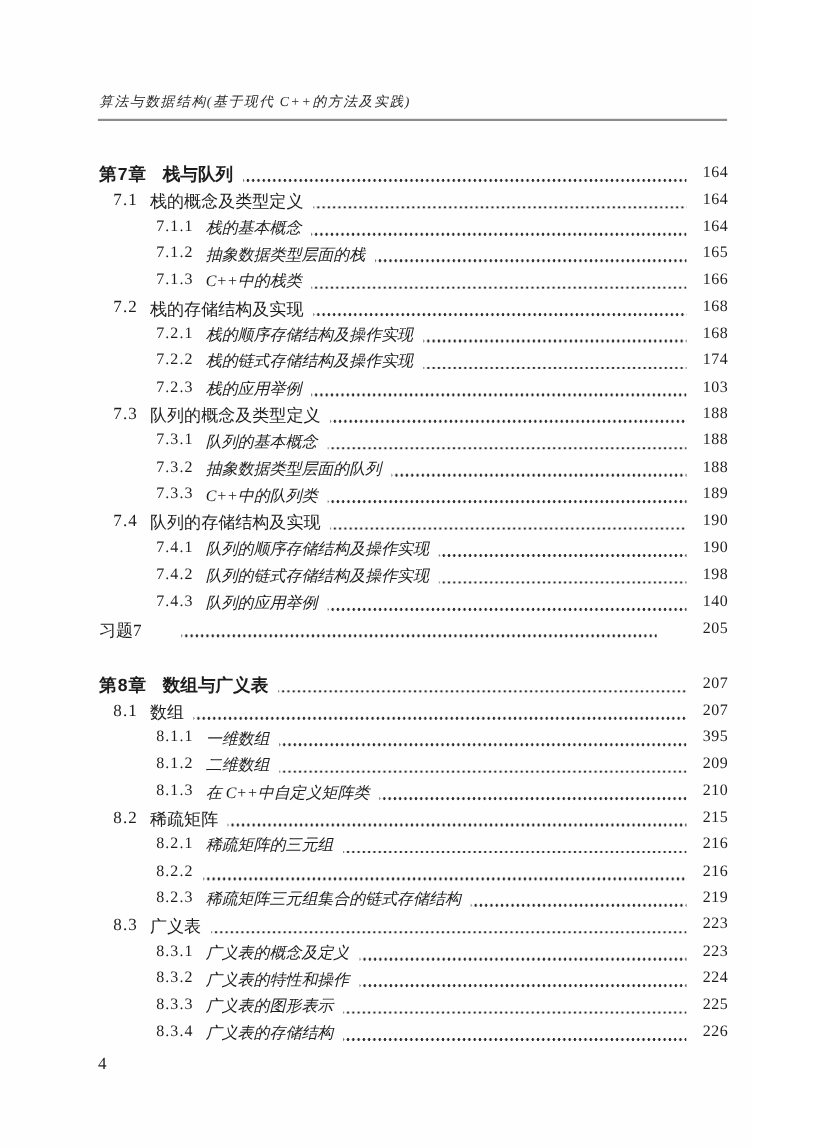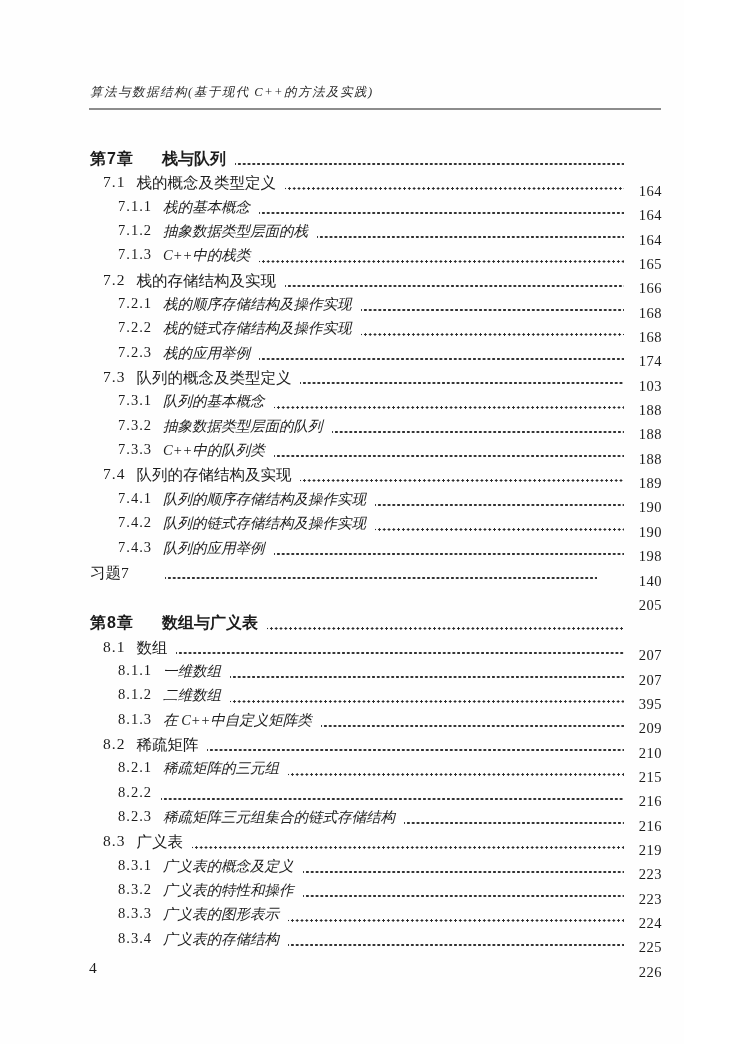--- a/index.html
+++ b/index.html
@@ -71,7 +71,7 @@
     font-weight: 700;
     font-size: 16px;
   }
-  .row.chapter .title { margin-left: 28px; }
+  .row.chapter .title { margin-left: 14px; }
   
   .row.section {
     padding-left: 13px;

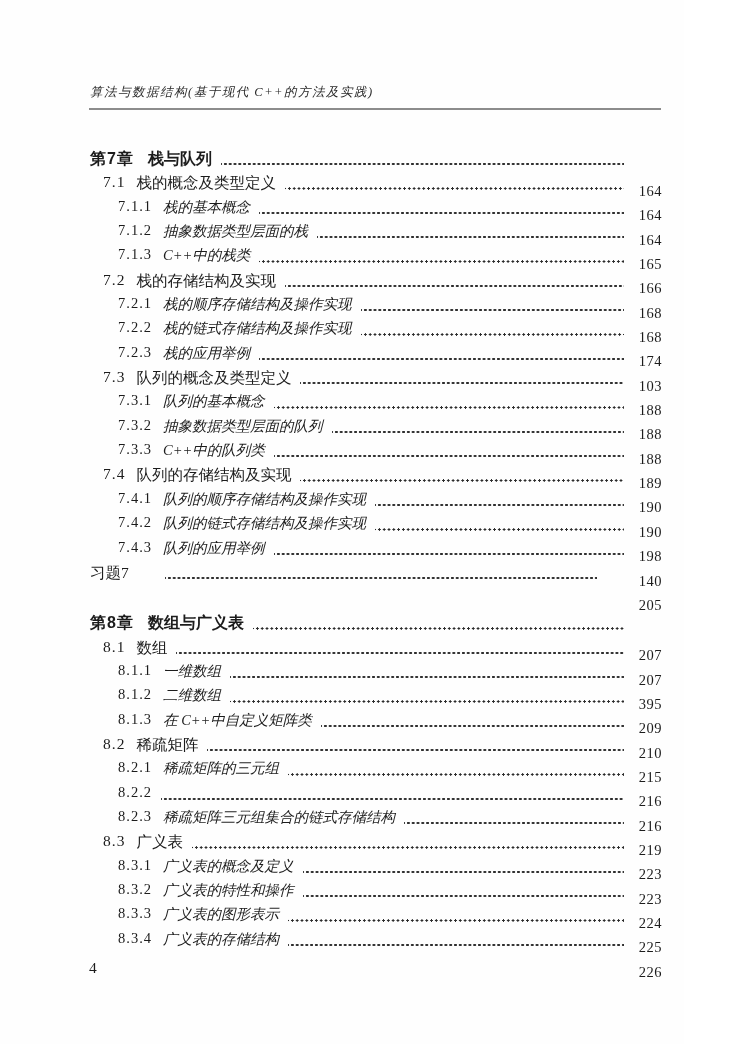--- a/index.html
+++ b/index.html
@@ -63,7 +63,6 @@
     font-style: normal;
     font-weight: 400;
     letter-spacing: 0.5px;
-    margin-top: 34px;
   }
   
   .row.chapter {

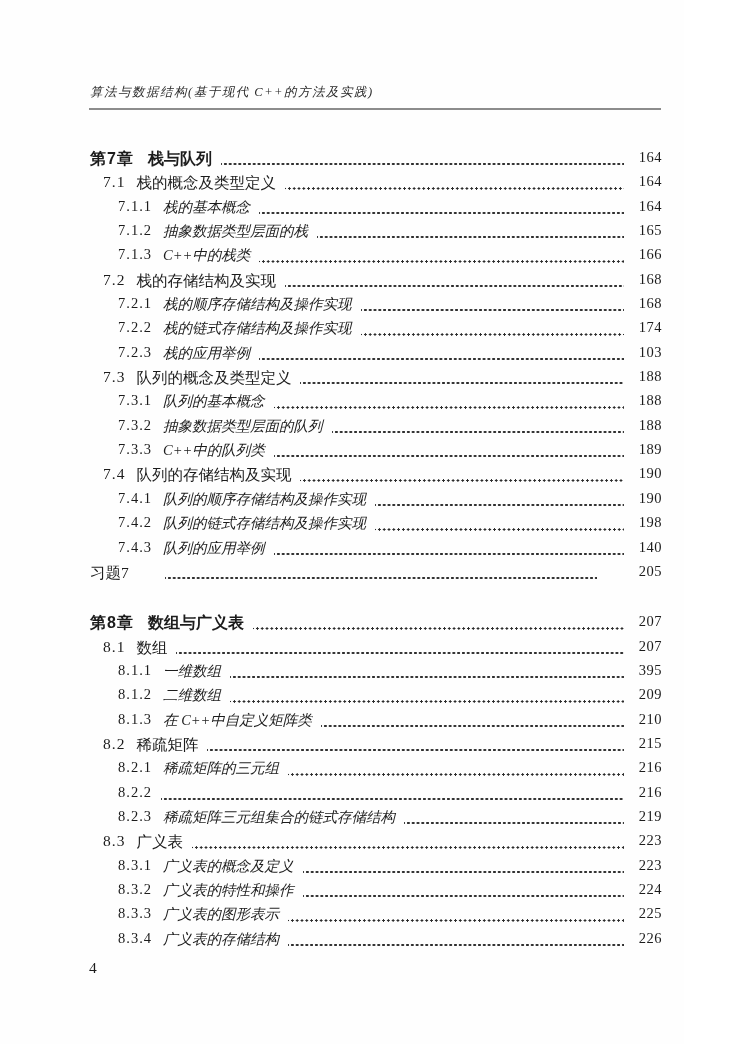--- a/index.html
+++ b/index.html
@@ -82,7 +82,7 @@
     font-size: 14.5px;
   }
   .row.subsection .title { font-style: italic; }
-  .row.subsection .num { font-style: normal; }
+  .row.subsection .num { font-style: normal; margin-left: 24px; }
   
   .row.exercise { font-size: 15.5px; gap: 27px; }
   .row.exercise .title { margin-left: 0; }

